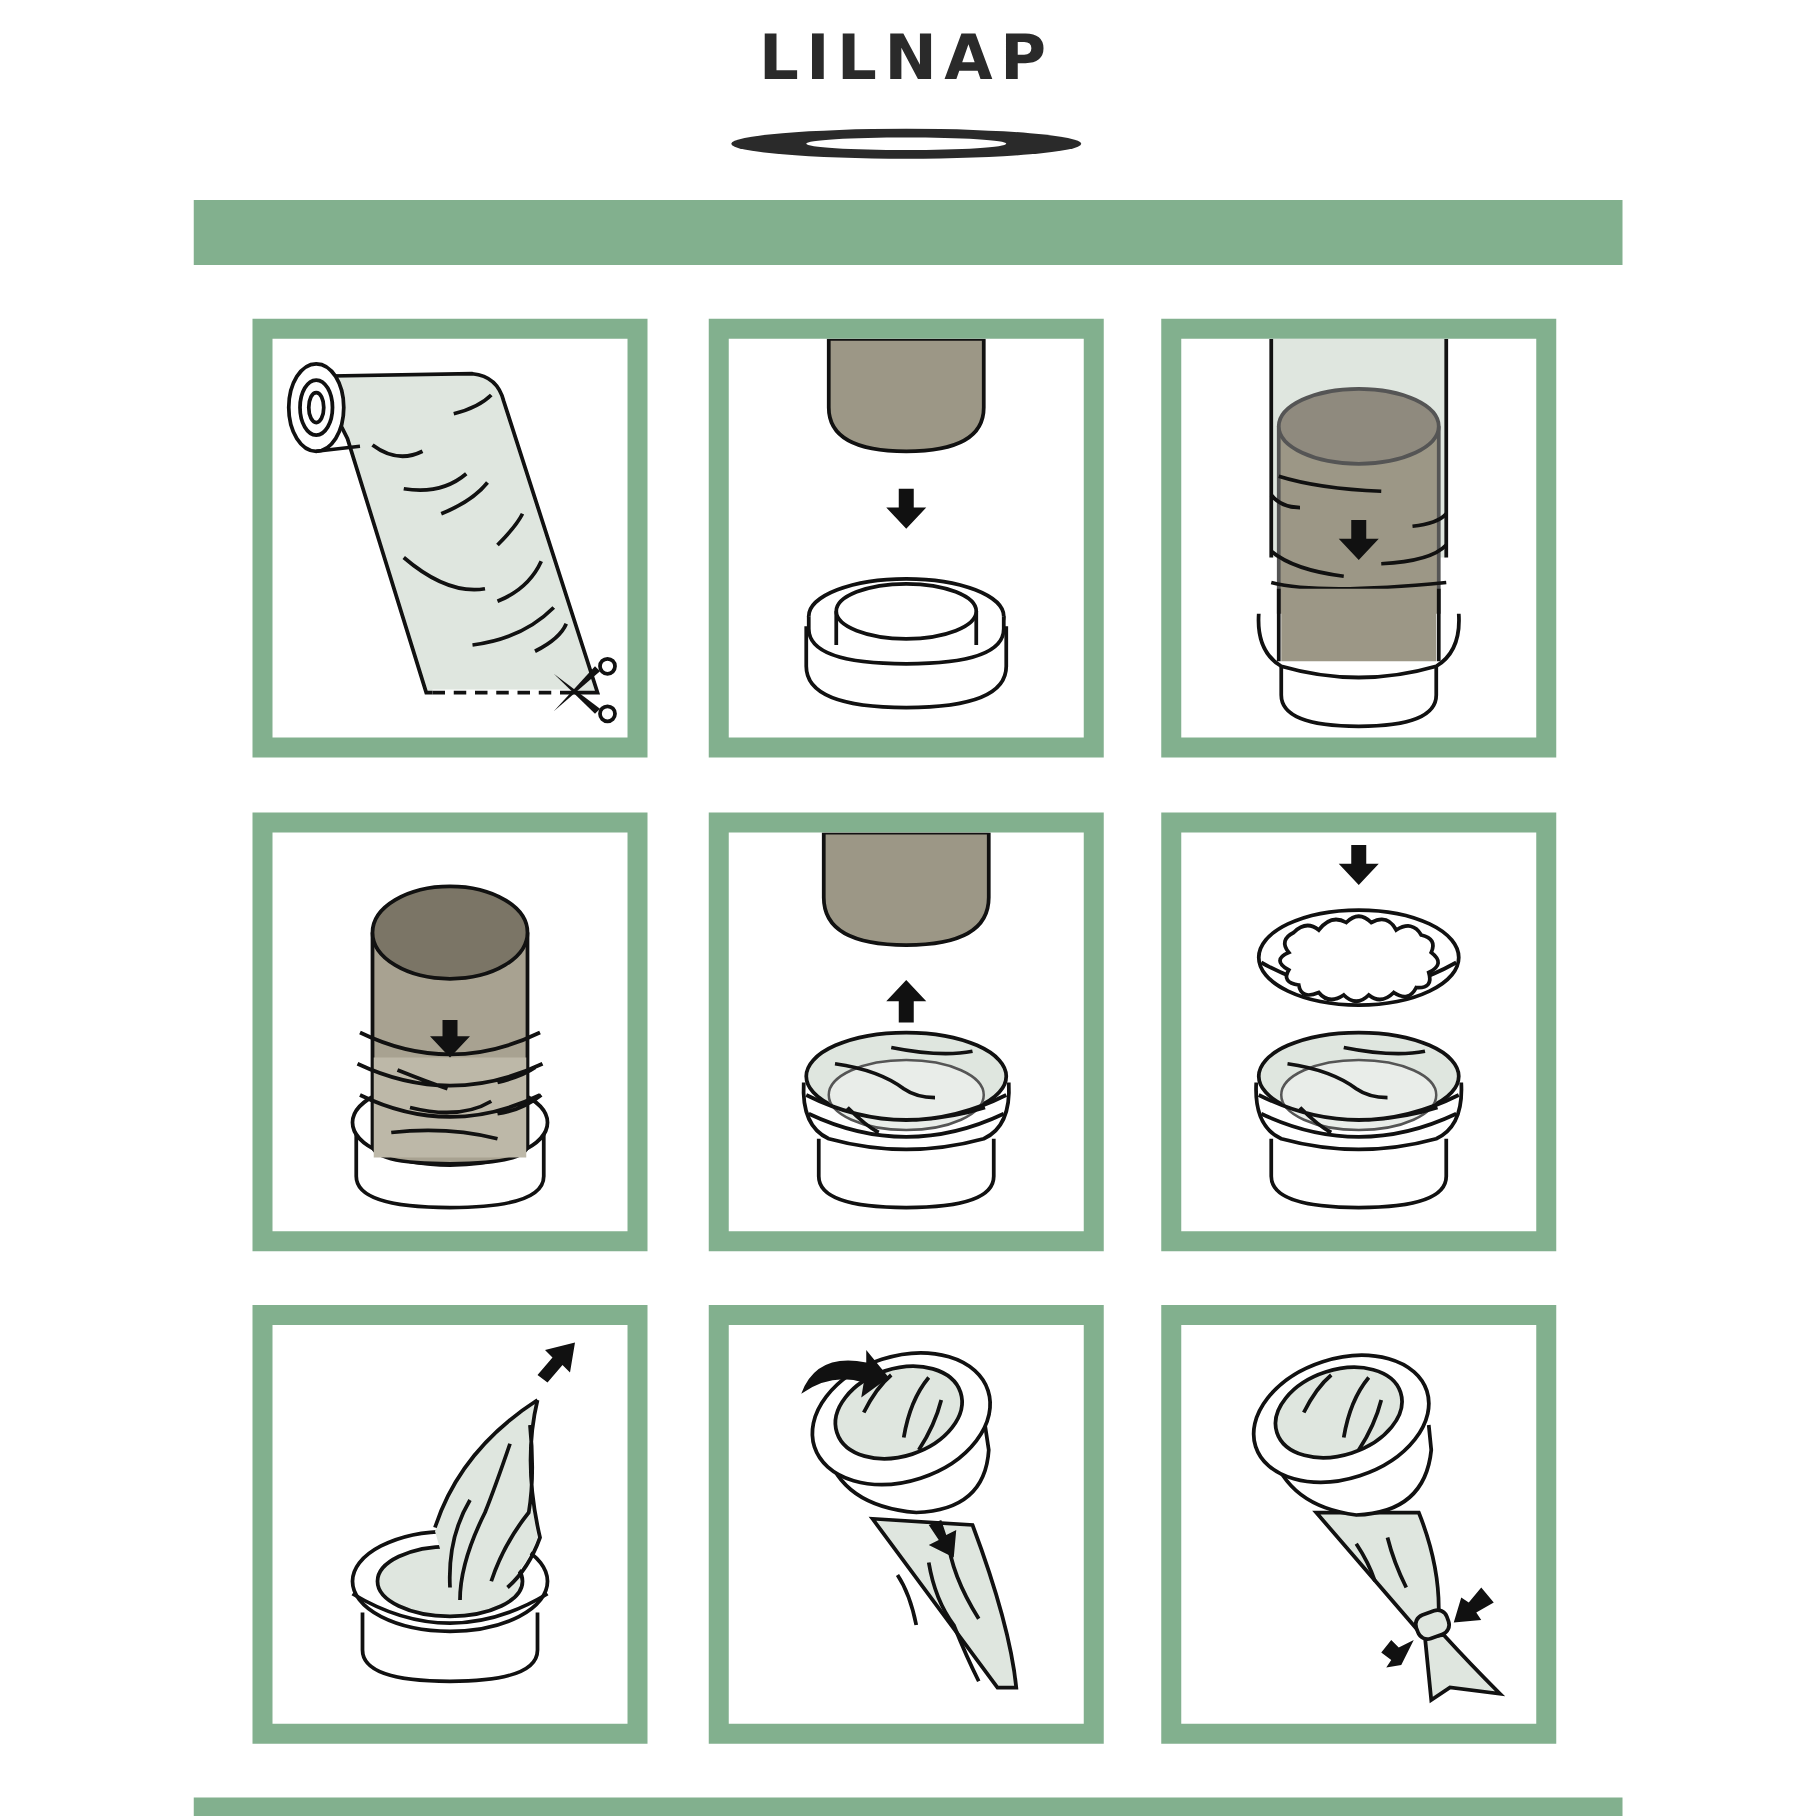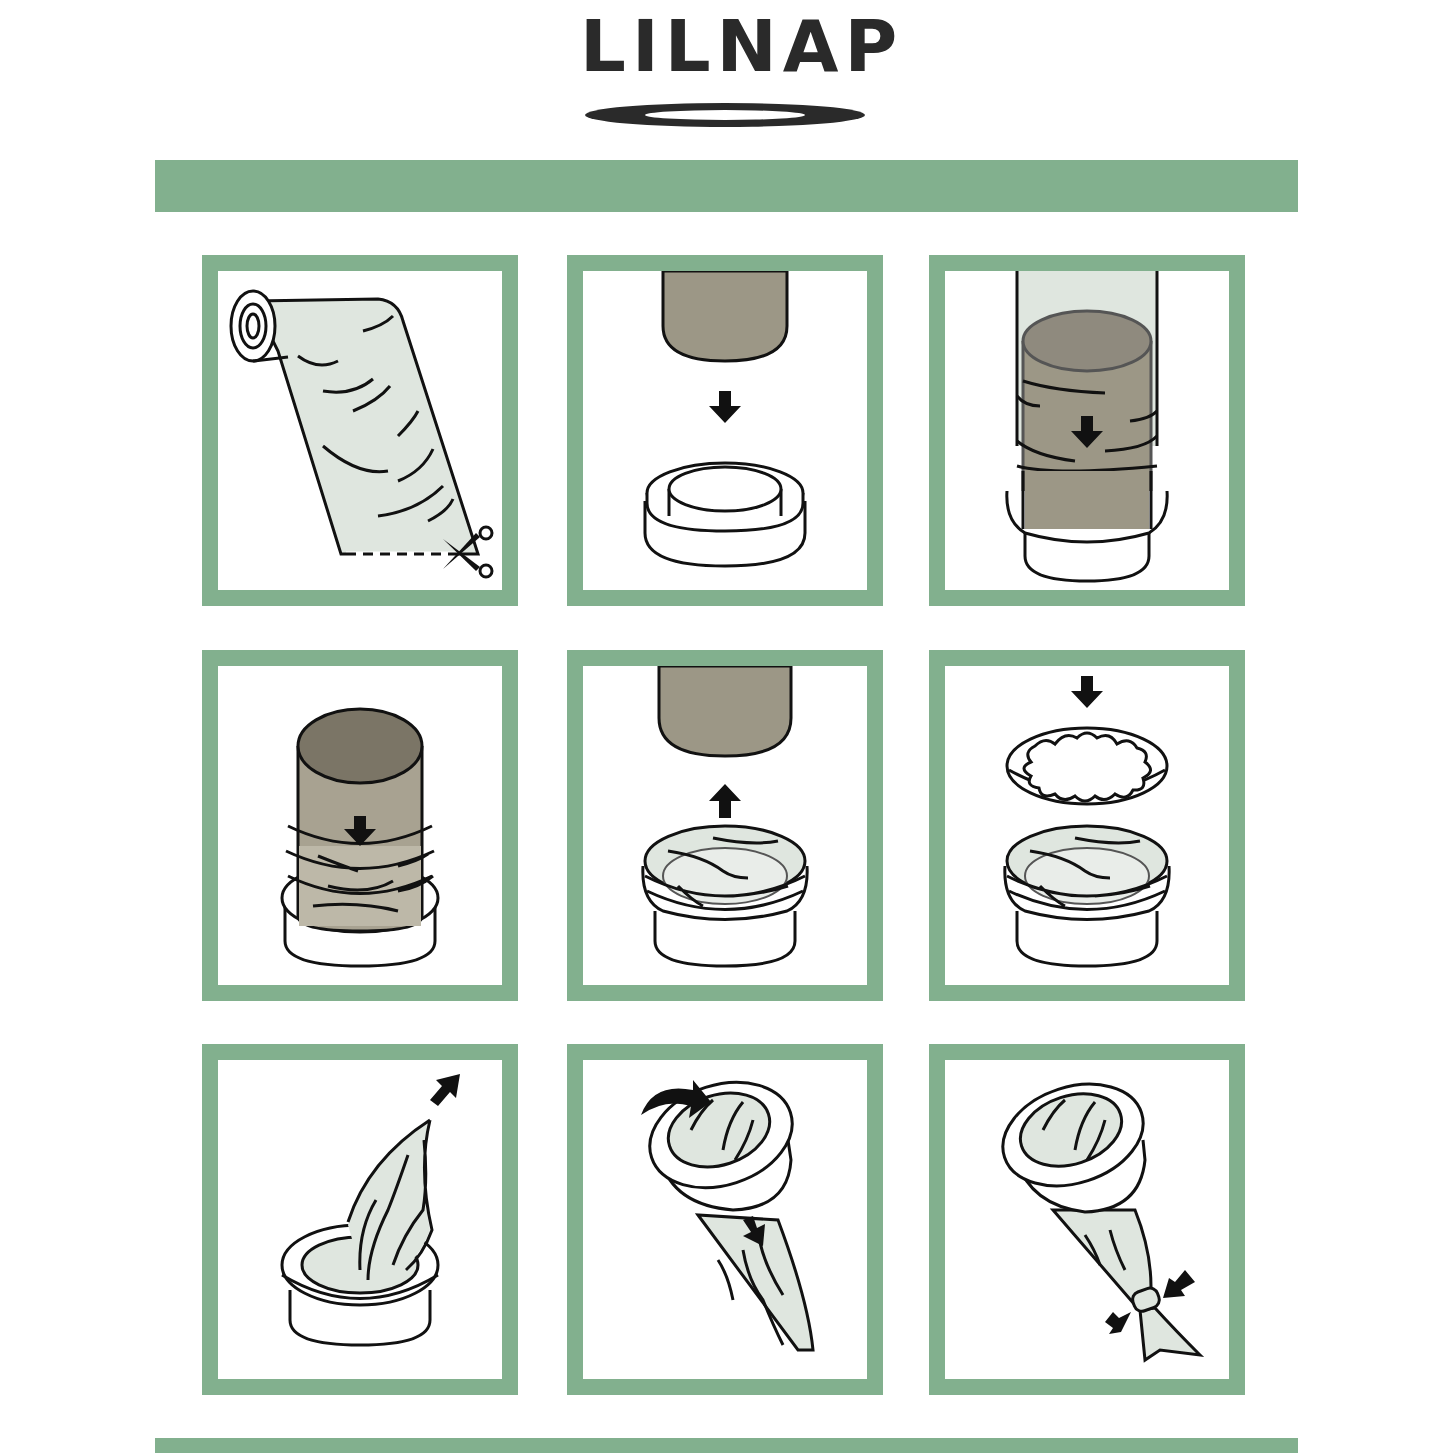--- a/index.html
+++ b/index.html
@@ -5,7 +5,7 @@
   html,body{margin:0;padding:0;background:#ffffff;}
   body{width:1453px;height:1453px;position:relative;overflow:hidden;font-family:"DejaVu Sans",sans-serif;}
   .logo{position:absolute;left:580px;top:14px;width:290px;height:104px;}
-  .logo-text{position:absolute;left:0;top:0;width:290px;text-align:center;font-family:"DejaVu Sans",sans-serif;font-weight:bold;font-size:72px;letter-spacing:6px;color:#2a2a2a;line-height:64px;}
+  .logo-text{position:absolute;left:0;top:0;width:290px;text-align:center;font-family:"DejaVu Sans",sans-serif;font-weight:bold;font-size:50px;letter-spacing:6px;color:#2a2a2a;line-height:64px;}
   .logo-ring{position:absolute;left:4px;top:86px;width:282px;height:30px;}
   .bar{position:absolute;left:155px;width:1143px;background:#82b08e;}
   .bar-top{top:160px;height:52px;}

